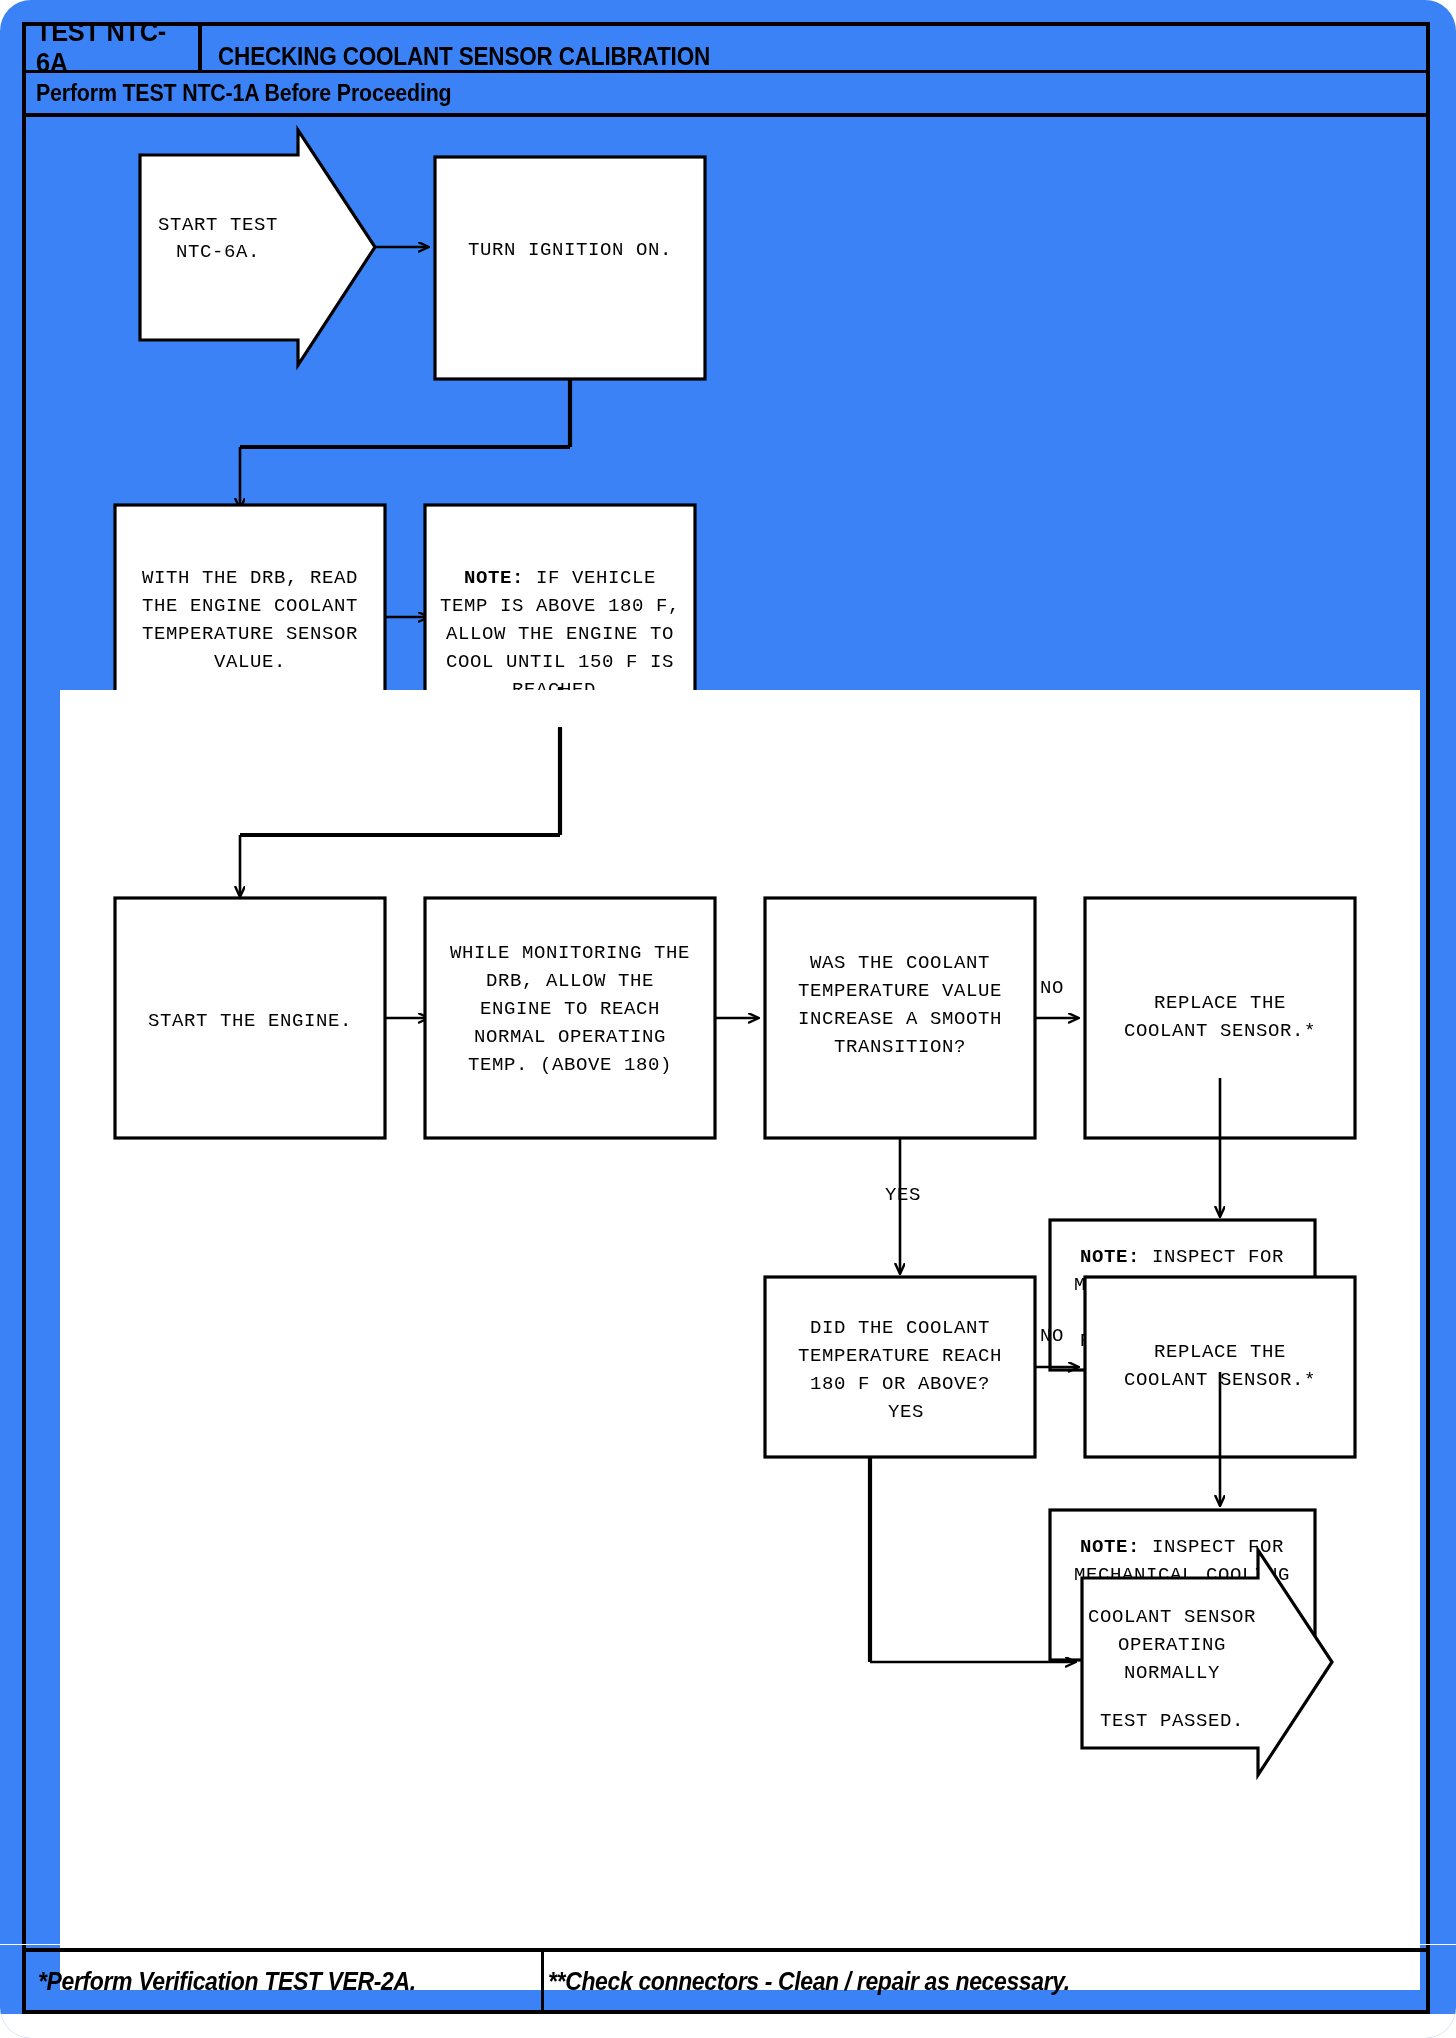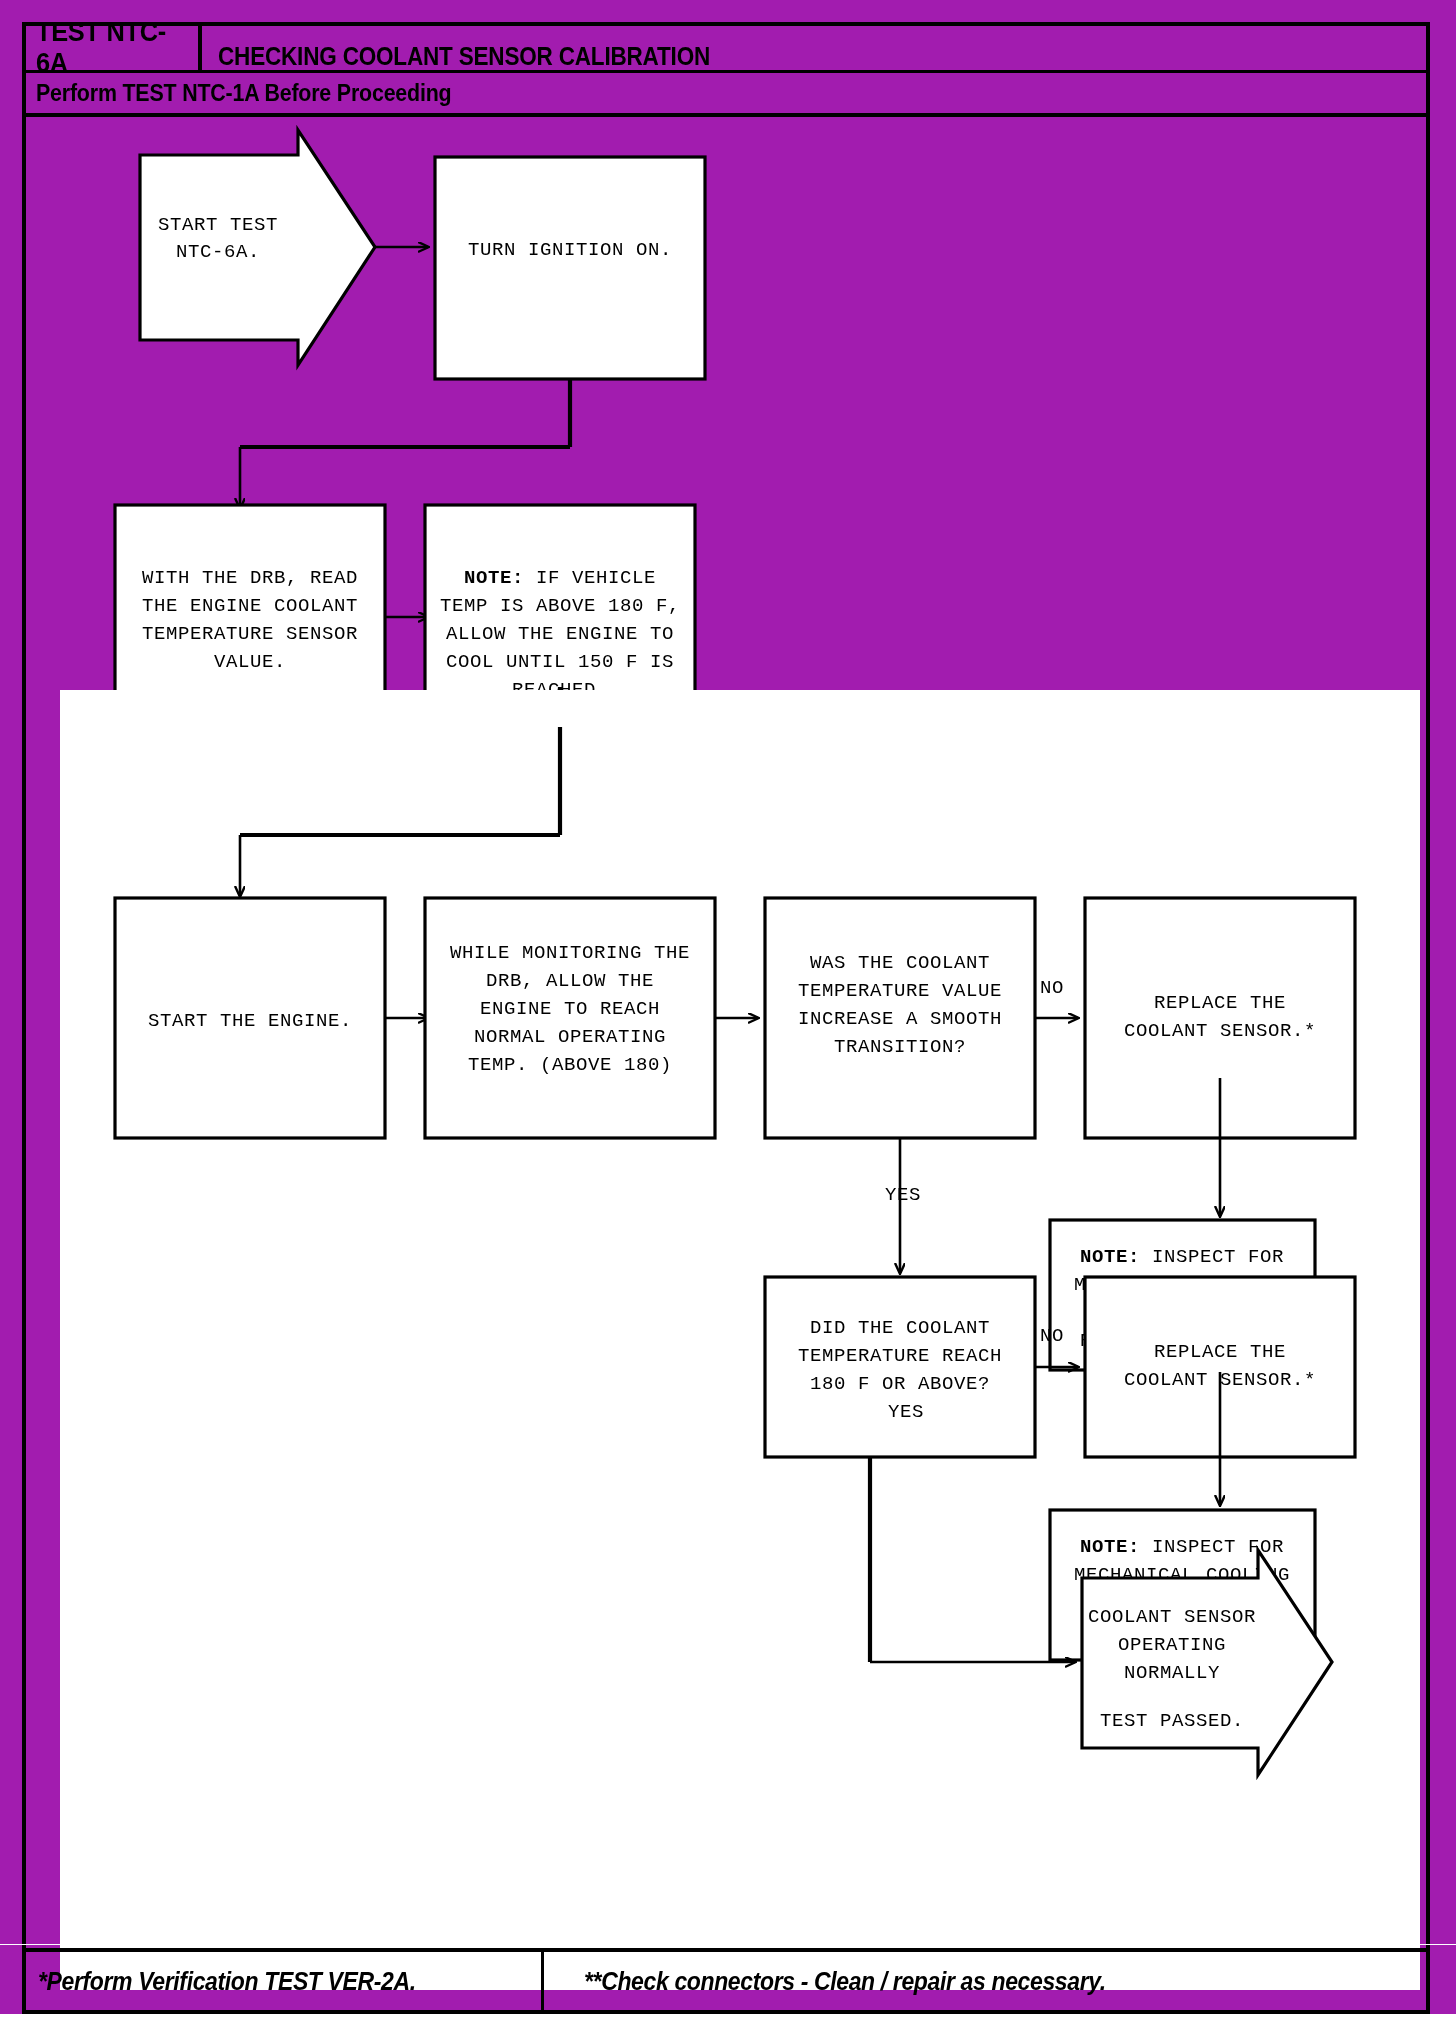--- a/index.html
+++ b/index.html
@@ -7,8 +7,9 @@
   #page{
     position:relative;
     width:1456px;height:2038px;
-    background:#a21caf;
+    background:#3b82f6;
     overflow:hidden;
+    border-radius:31px;
   }
   
   .frame{

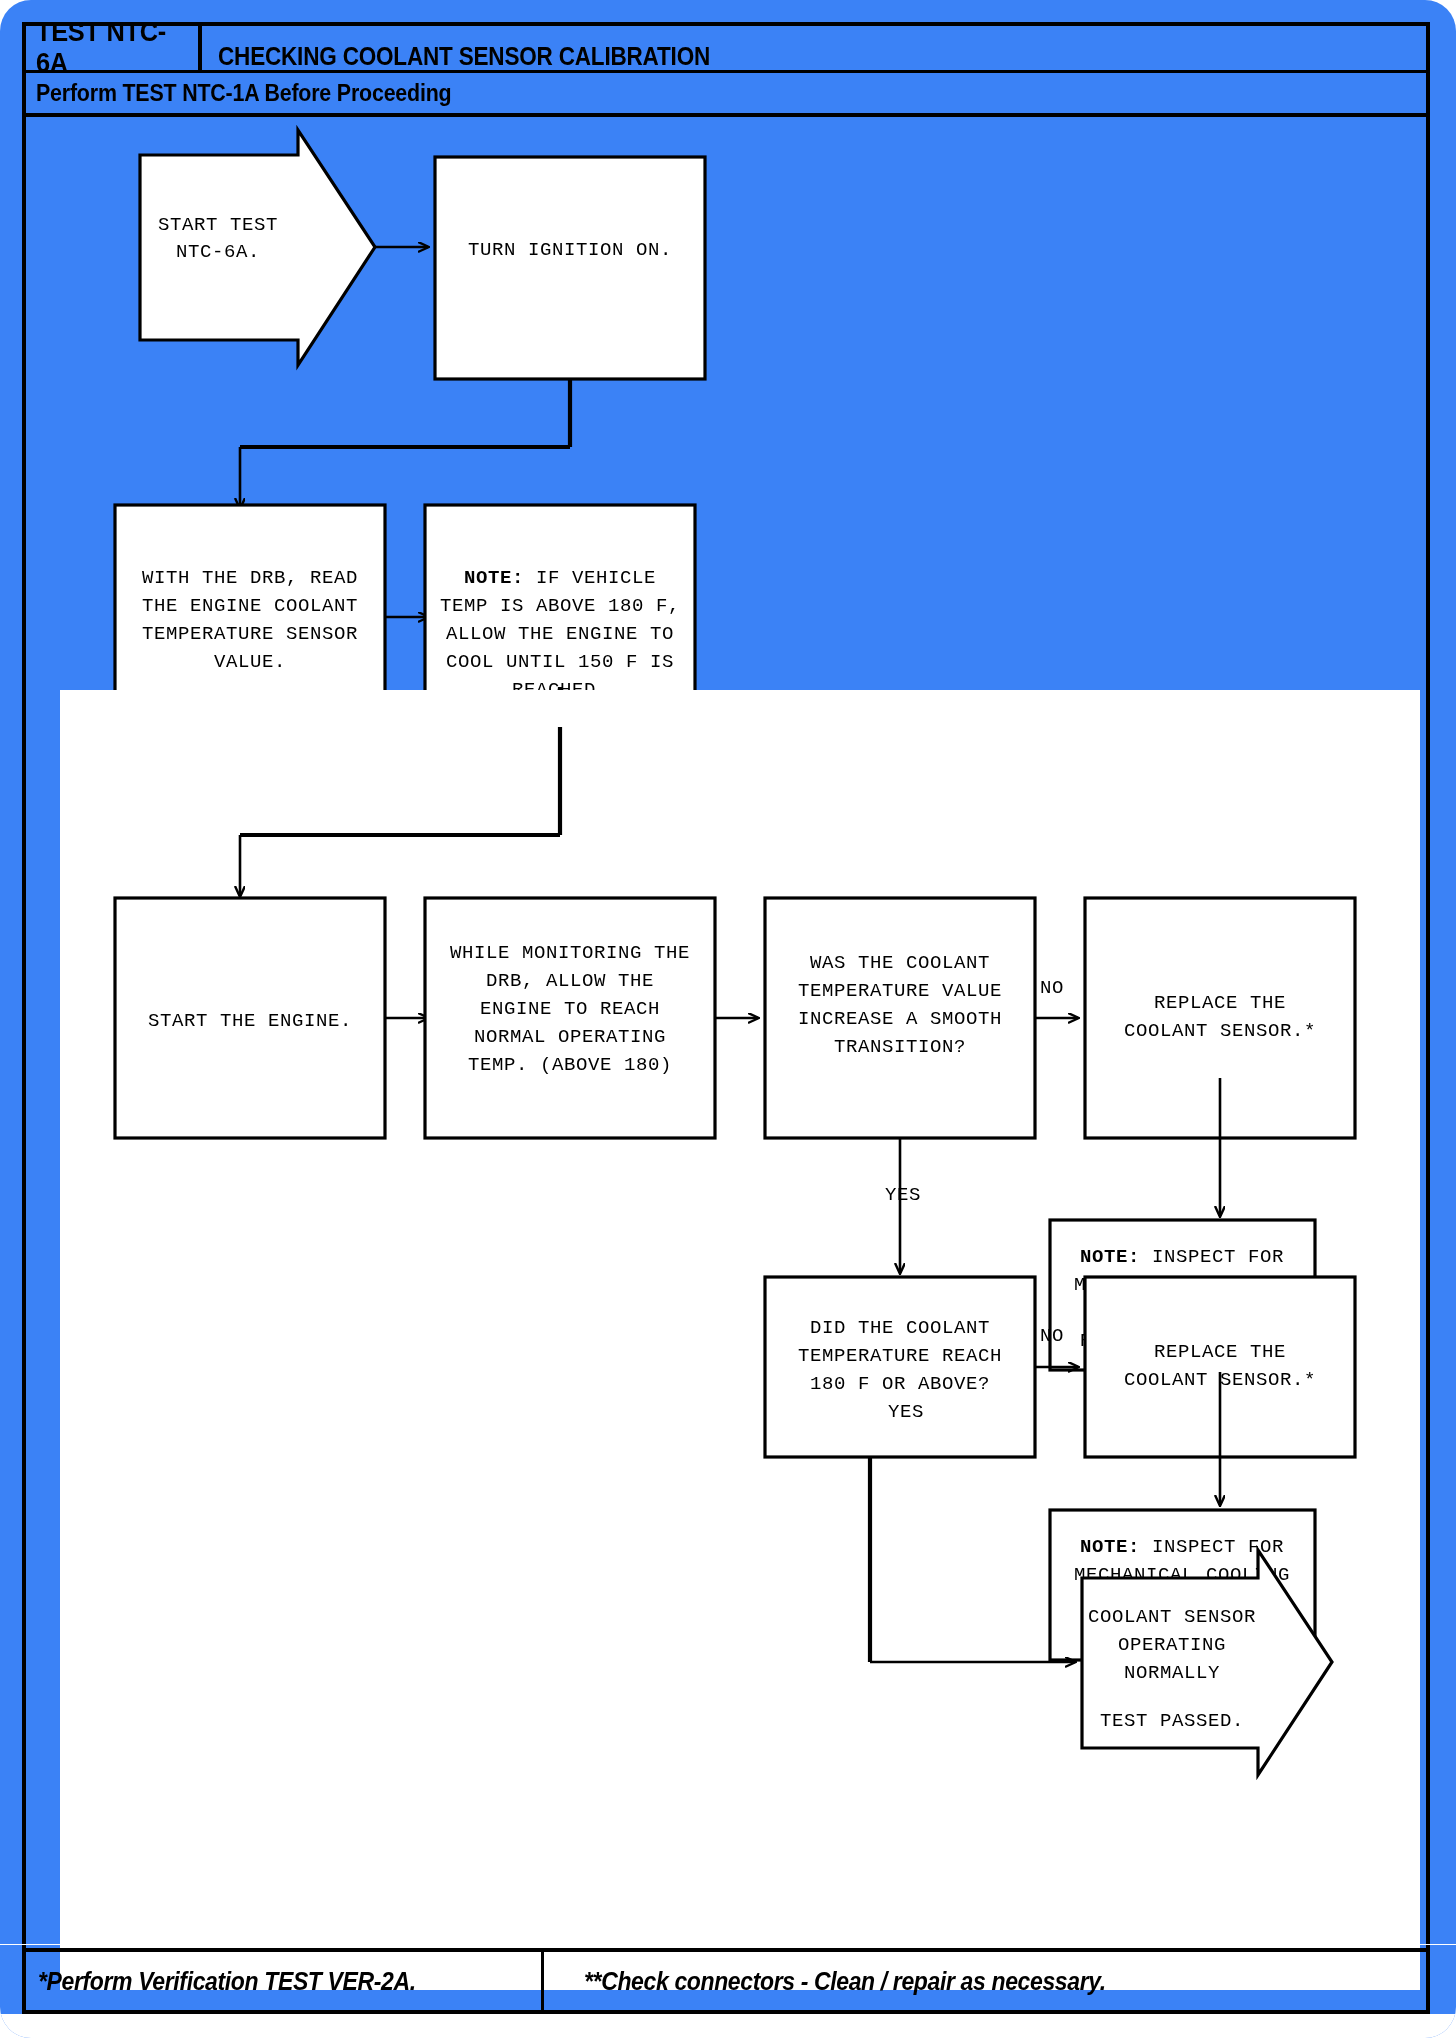--- a/index.html
+++ b/index.html
@@ -70,7 +70,7 @@
   }
   .ftr{
     position:absolute;left:26px;top:1952px;width:1400px;height:58px;
-    display:flex;align-items:stretch;gap:36px;
+    display:flex;align-items:stretch;
   }
   .ftr-cell{
     display:flex;align-items:center;

